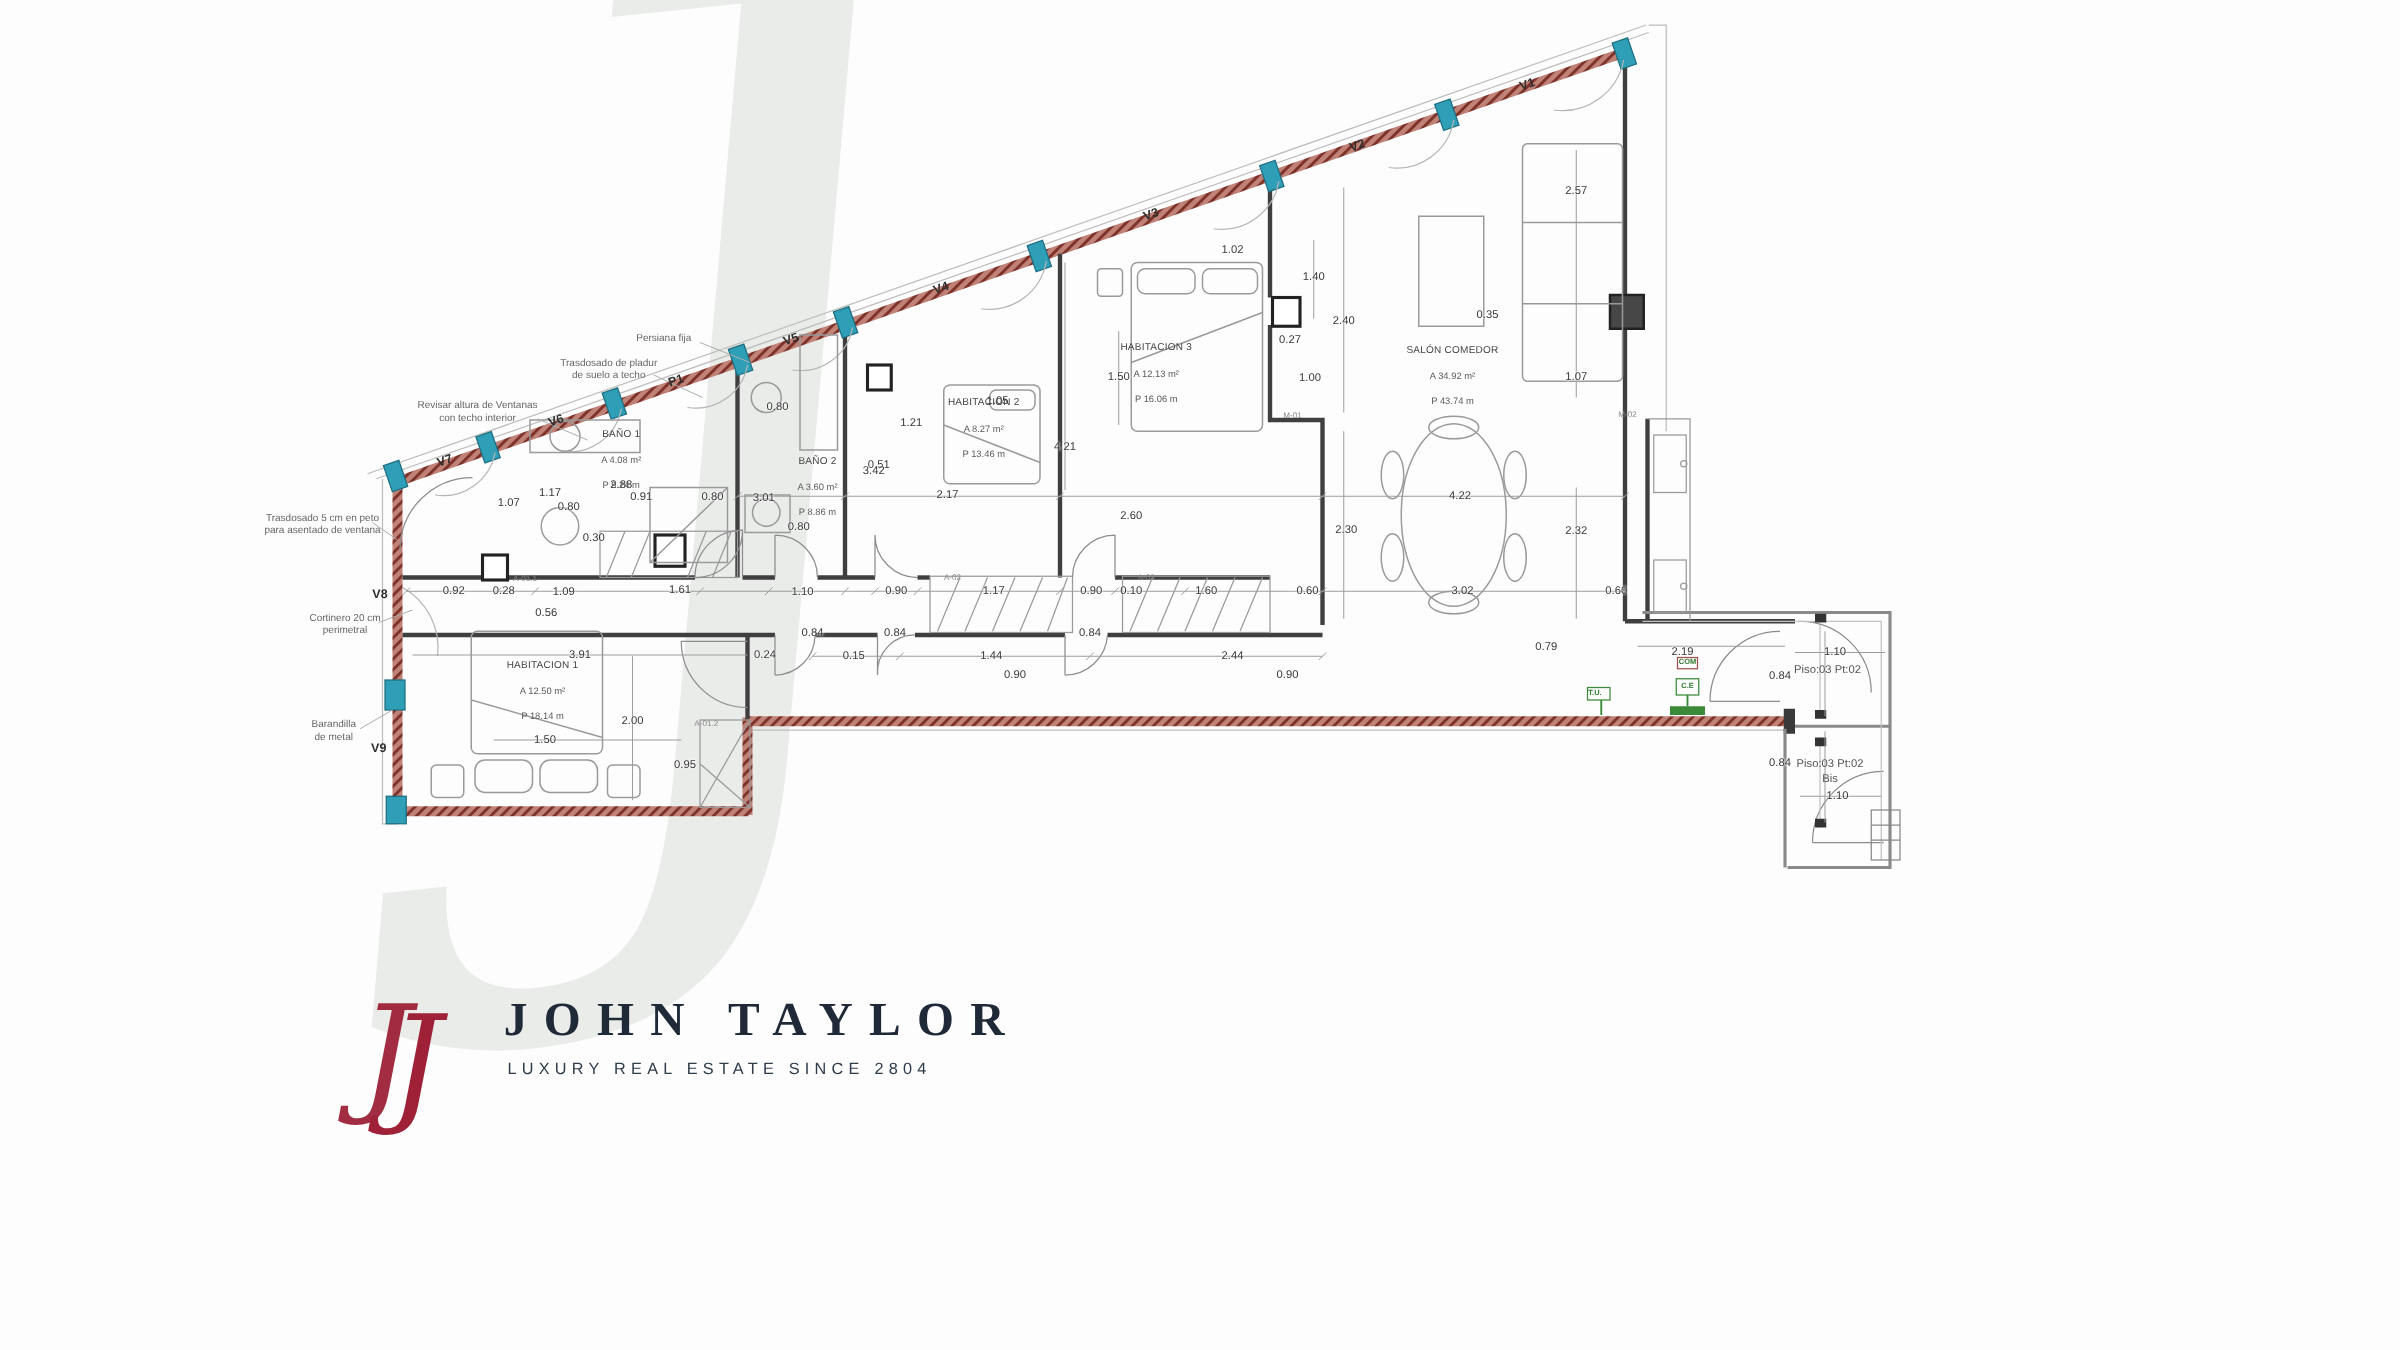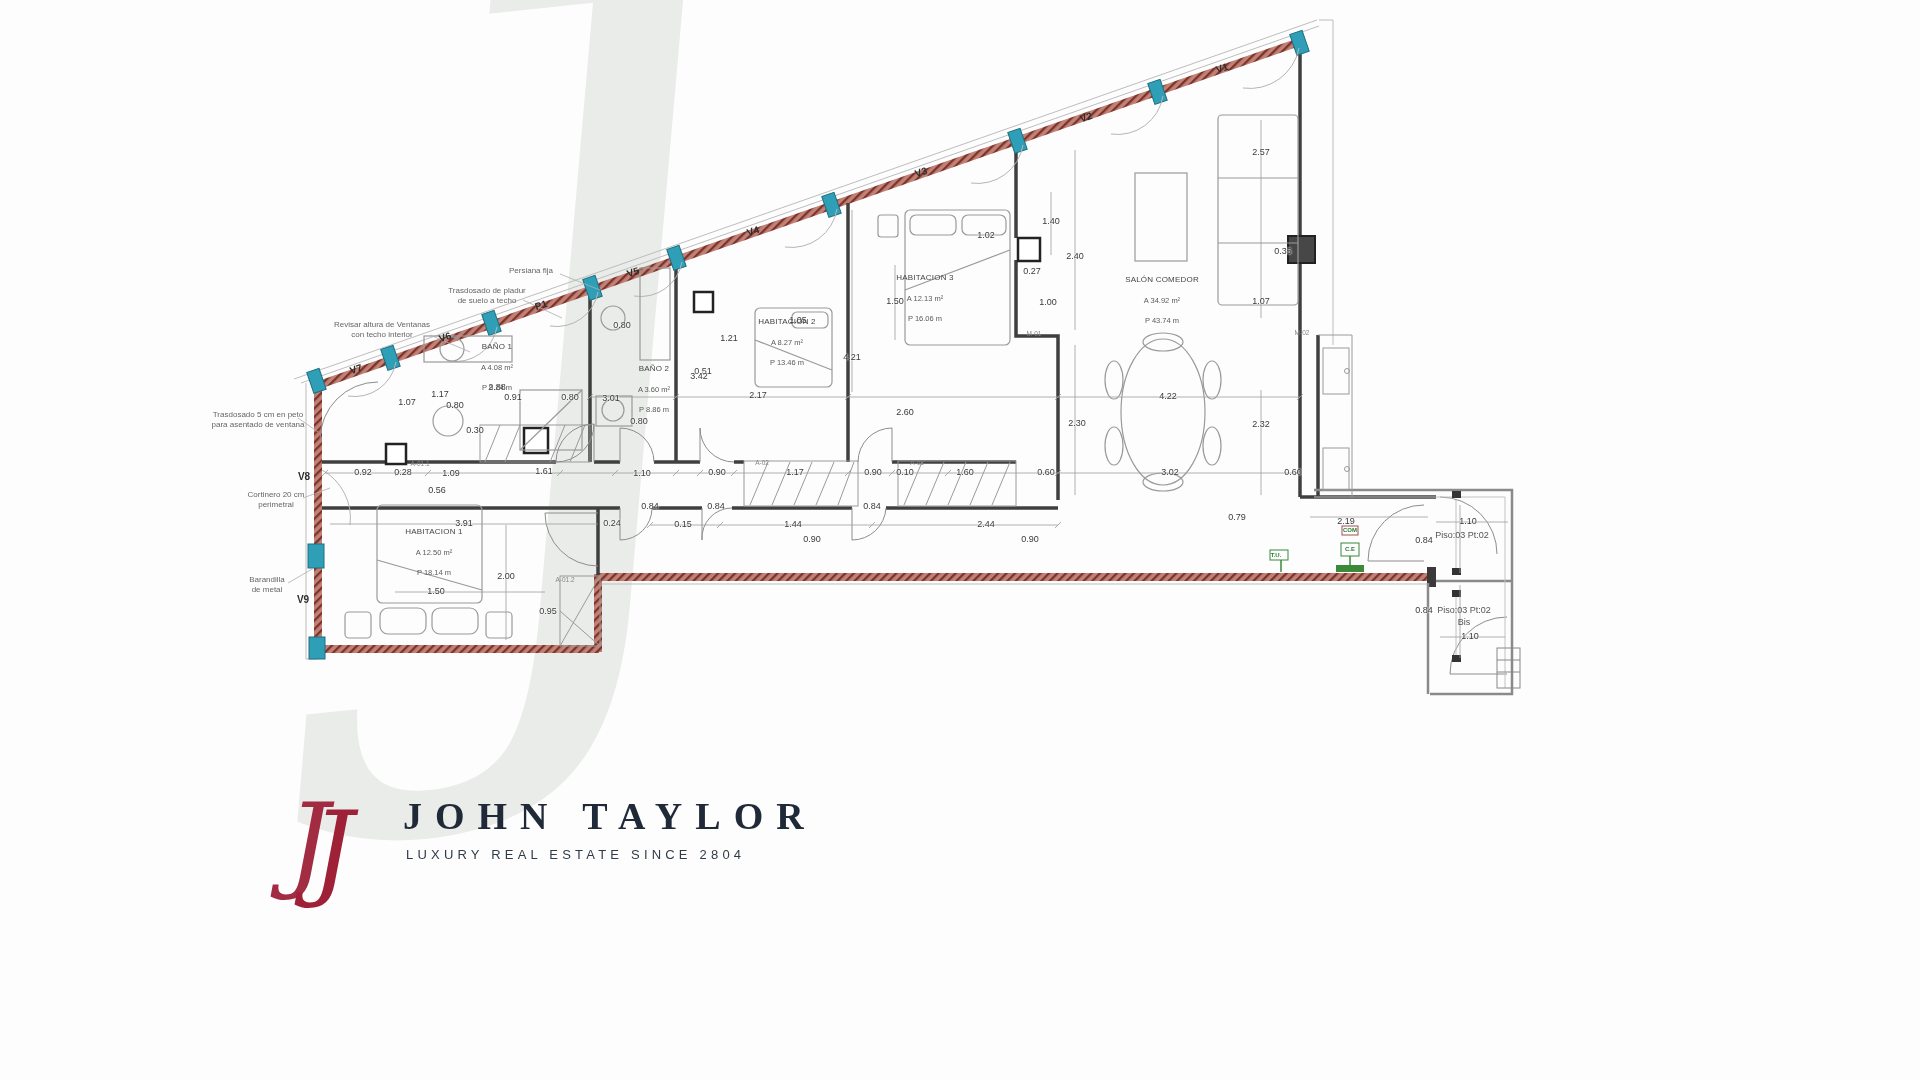--- a/index.html
+++ b/index.html
@@ -265,7 +265,7 @@
   <div id="labels">
 
   <div class="lbl dim" style="left: 895px; top: 302px;">1.50</div>
-      <div class="lbl dim" style="left: 986px; top: 200px; margin-top: 36px;">1.02</div>
+      <div class="lbl dim" style="left: 986px; top: 200px;">1.02</div>
       <div class="lbl dim" style="left: 1051px; top: 222px;">1.40</div>
       <div class="lbl dim" style="left: 1075px; top: 257px;">2.40</div>
       <div class="lbl dim" style="left: 1032px; top: 272px;">0.27</div>

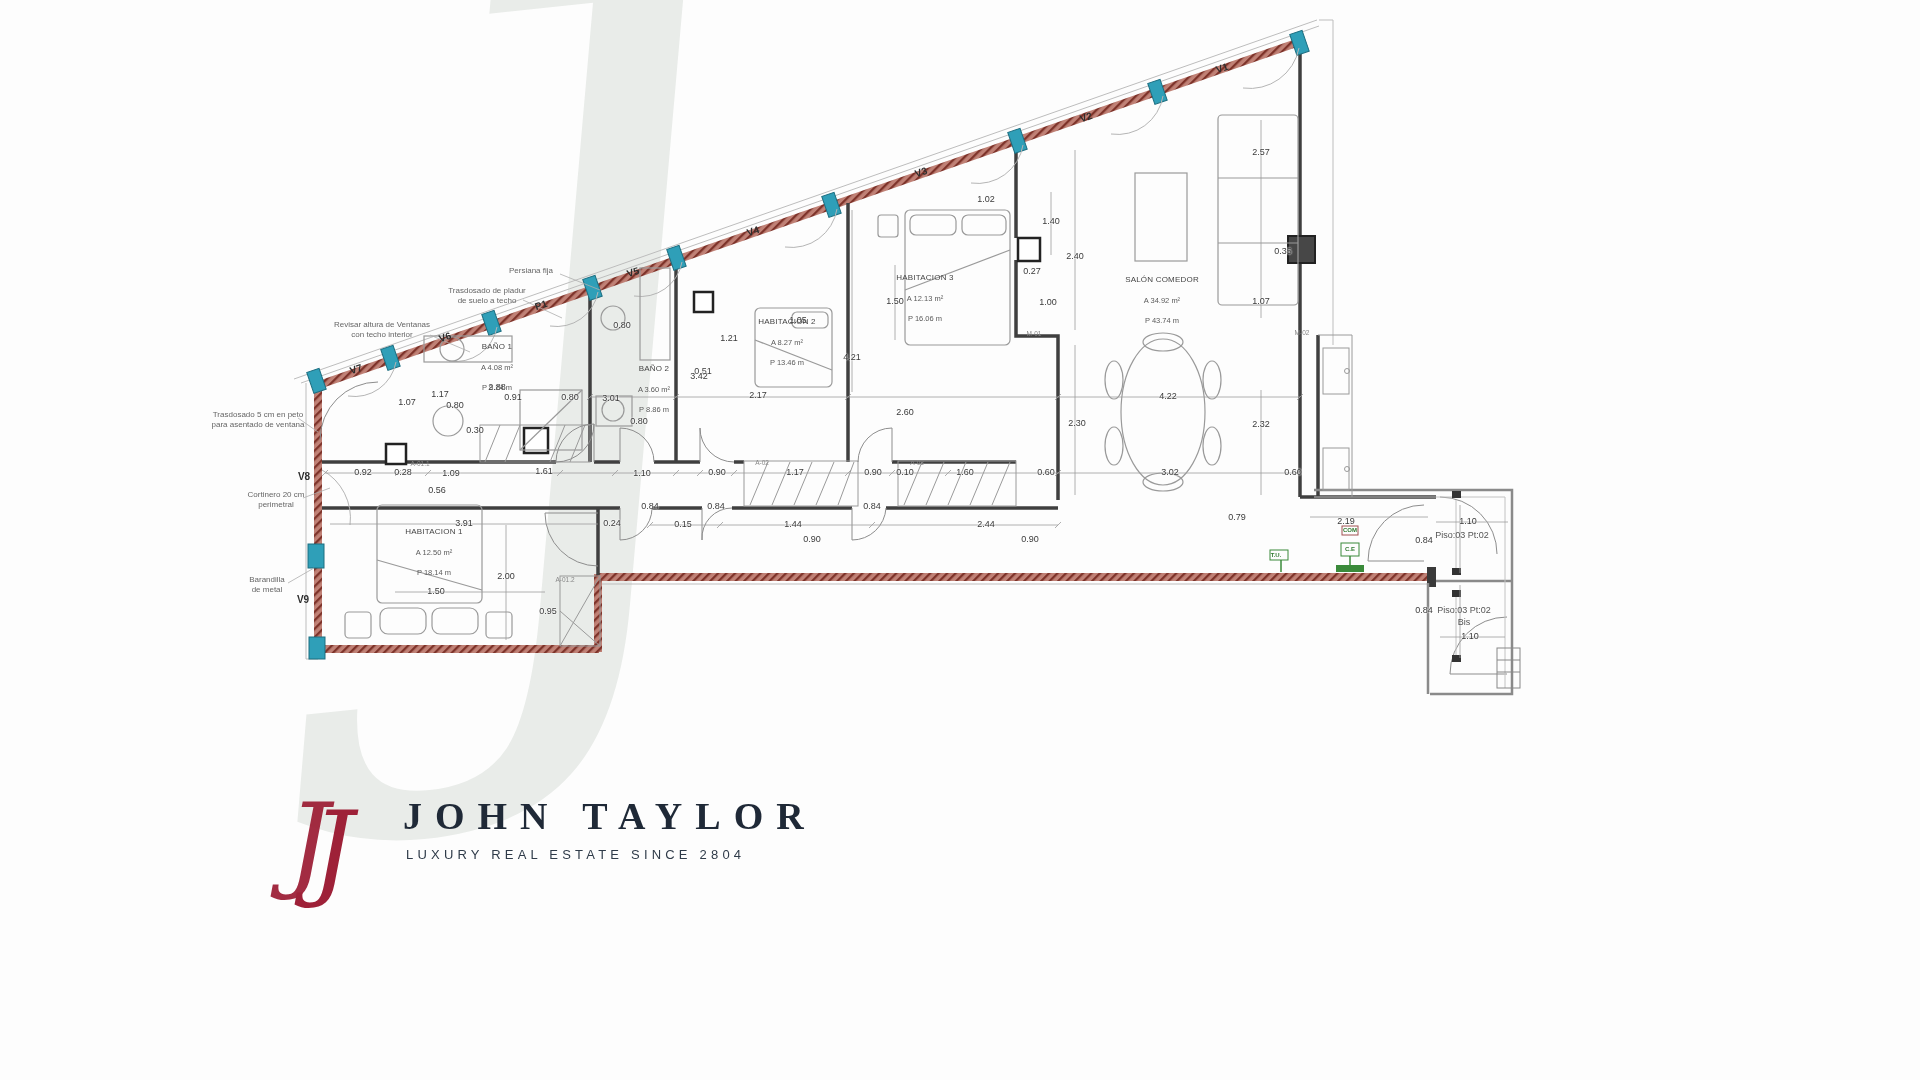--- a/index.html
+++ b/index.html
@@ -271,7 +271,7 @@
       <div class="lbl dim" style="left: 1032px; top: 272px;">0.27</div>
       <div class="lbl dim" style="left: 1048px; top: 303px;">1.00</div>
       <div class="lbl dim" style="left: 1261px; top: 153px;">2.57</div>
-      <div class="lbl dim" style="left: 1283px; top: 252px;">0.35</div>
+      <div class="lbl dim" style="left: 1190px; top: 252px;">0.35</div>
       <div class="lbl dim" style="left: 1261px; top: 302px;">1.07</div>
       <div class="lbl dim" style="left: 1168px; top: 397px;">4.22</div>
       <div class="lbl dim" style="left: 1170px; top: 473px;">3.02</div>

